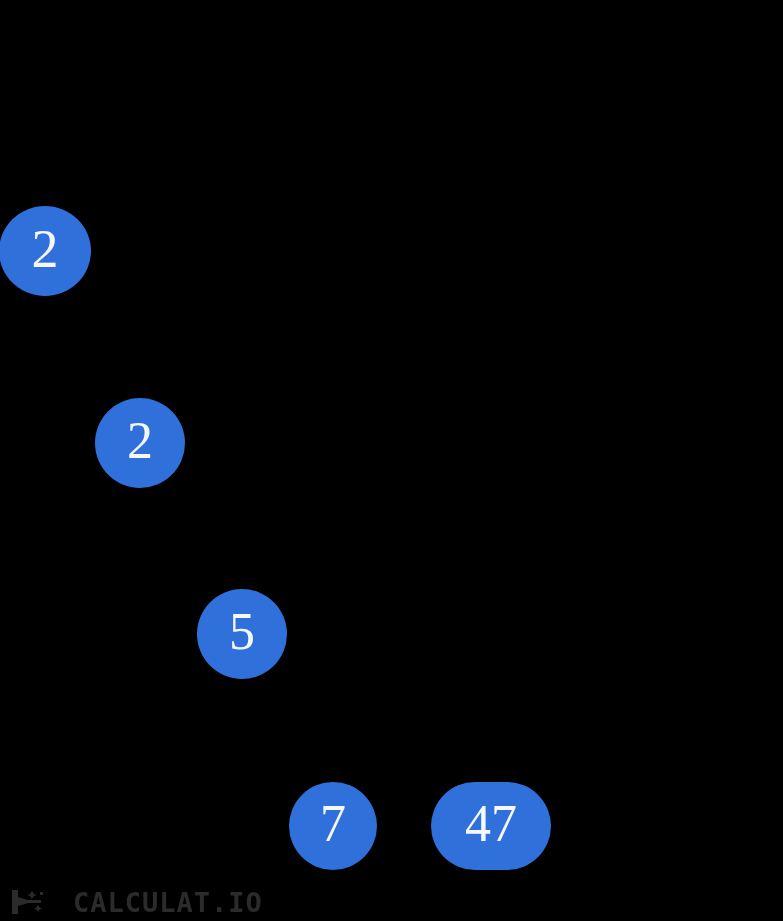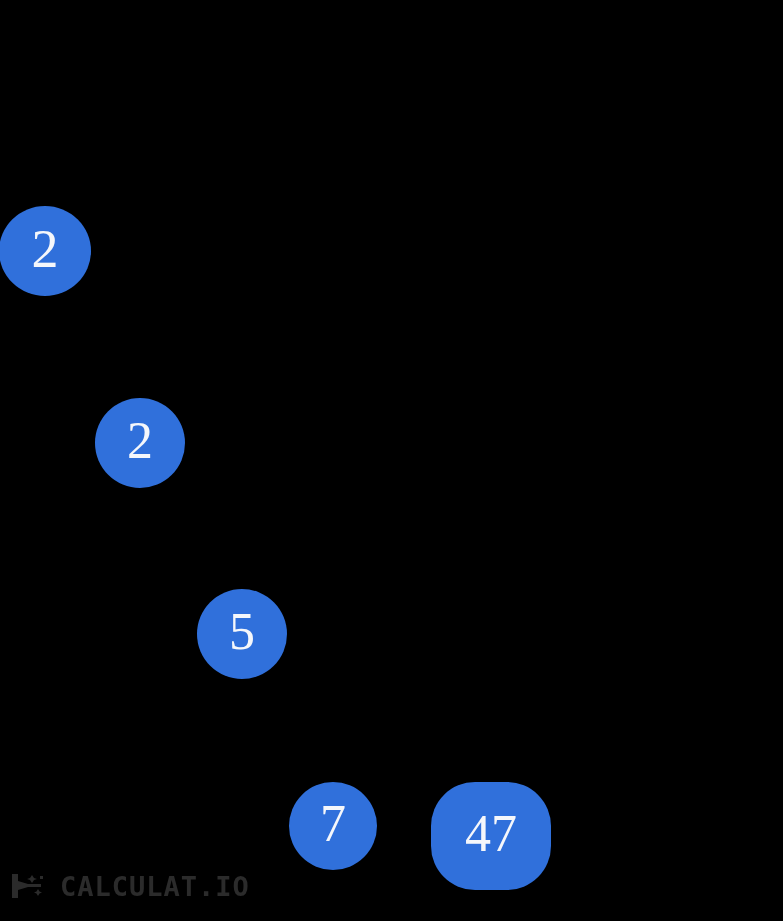--- a/index.html
+++ b/index.html
@@ -37,7 +37,7 @@
   #node-1 { left: 95px;  top: 398px; width: 90px;  height: 90px;  border-radius: 45px;        font-size: 52px; }
   #node-2 { left: 197px; top: 589px; width: 90px;  height: 90px;  border-radius: 45px;        font-size: 52px; }
   #node-3 { left: 289px; top: 782px; width: 88px;  height: 88px;  border-radius: 44px;        font-size: 52px; }
-  #node-4 { left: 431px; top: 782px; width: 120px; height: 108px;  border-radius: 44px;        font-size: 52px; }
+  #node-4 { left: 431px; top: 782px; width: 120px; height: 88px;  border-radius: 44px;        font-size: 52px; }
 
   
   #watermark {

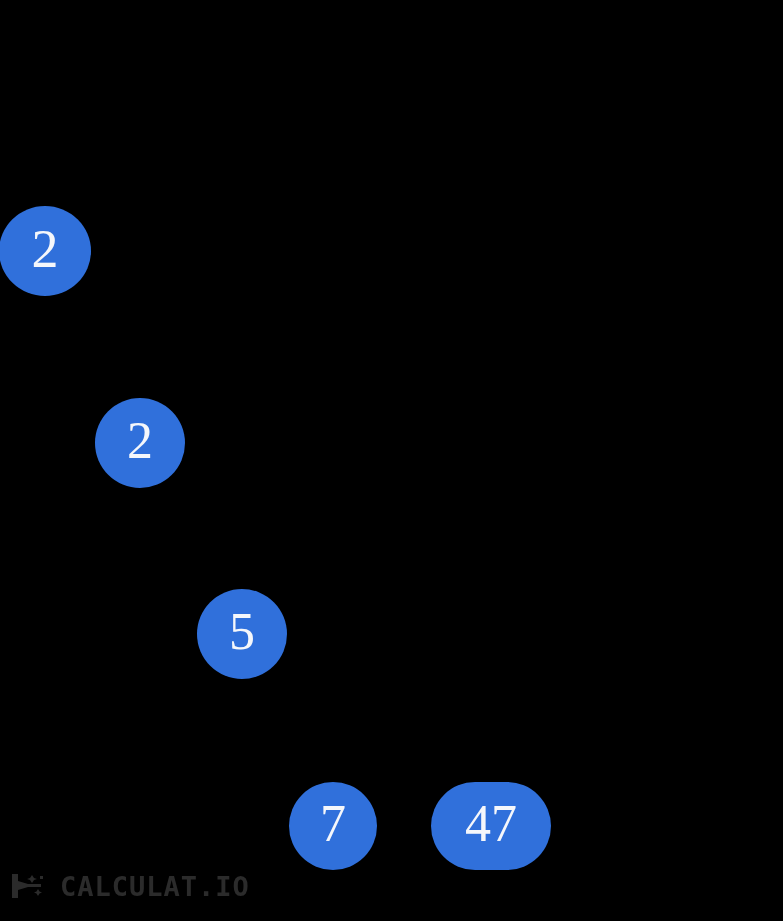--- a/index.html
+++ b/index.html
@@ -43,10 +43,10 @@
   #watermark {
     position: absolute;
     left: 8px;
-    bottom: 18px;
+    bottom: 2px;
     display: flex;
     align-items: center;
-    gap: 10px;
+    gap: 23px;
     height: 34px;
   }
   #watermark-mark {

